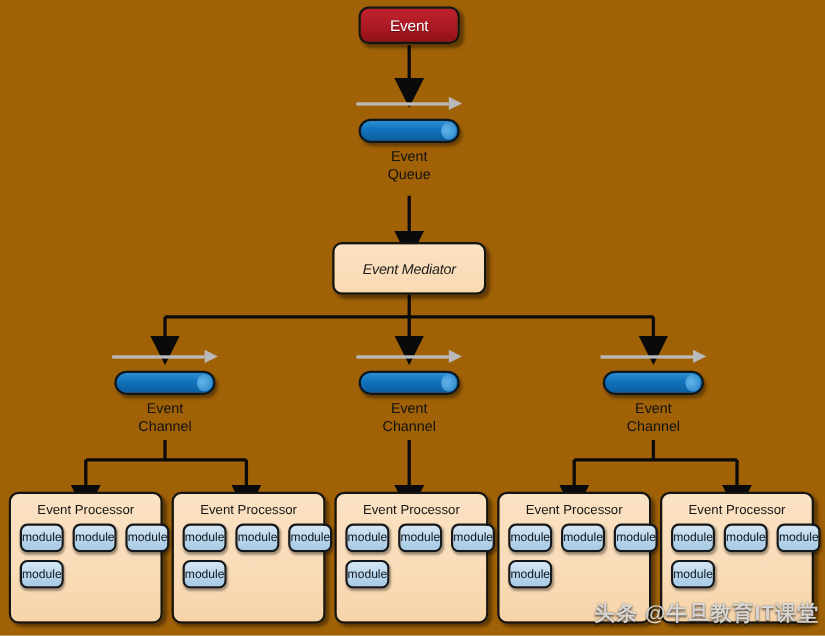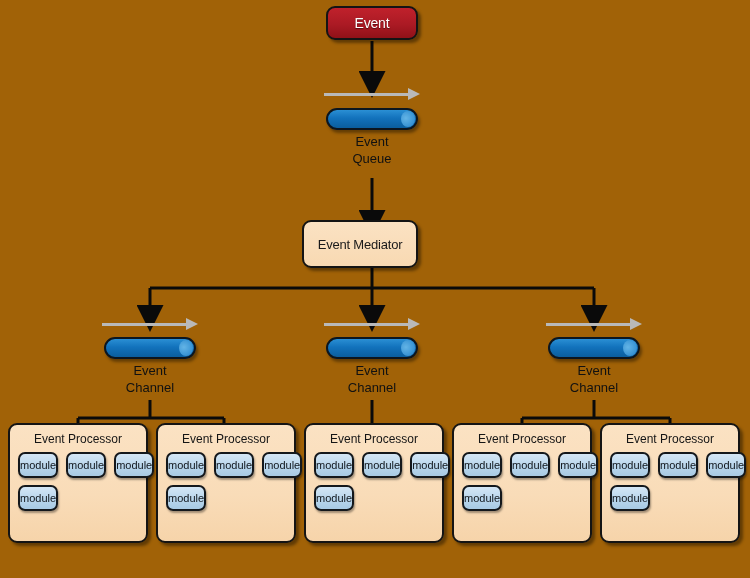--- a/index.html
+++ b/index.html
@@ -60,9 +60,10 @@
   .mediator-node {
     left: 302px;
     top: 220px;
-    width: 116px;
+    width: 140px;
     height: 48px;
     background: linear-gradient(180deg, #fbe2c3 0%, #f8d9b2 100%);
+    font-style: italic;
   }
   .mediator-node .node-label {
     color: #1a1a1a;

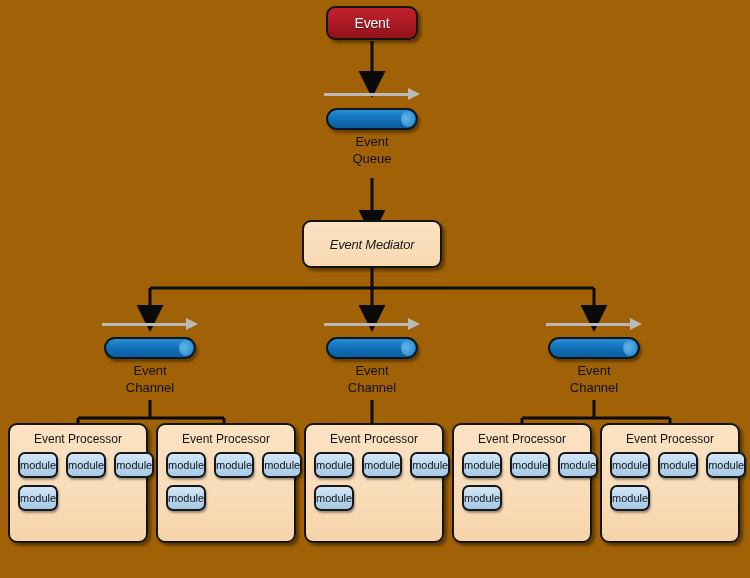--- a/index.html
+++ b/index.html
@@ -131,7 +131,7 @@
   .processor {
     position: absolute;
     box-sizing: border-box;
-    top: 423px;
+    top: 447px;
     width: 140px;
     height: 120px;
     border: 2px solid #141414;

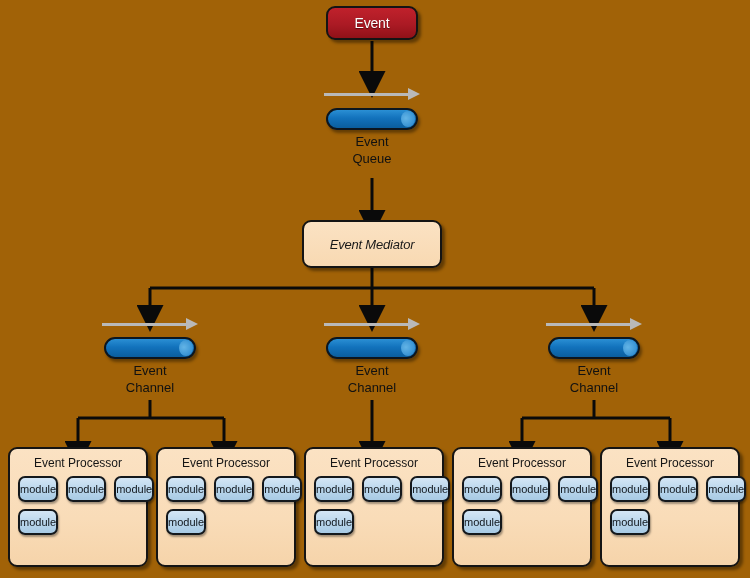--- a/index.html
+++ b/index.html
@@ -311,6 +311,7 @@
     </div>
   </div>
 
+  <div class="watermark">头条 @牛旦教育IT课堂</div>
 
 </div>
 

